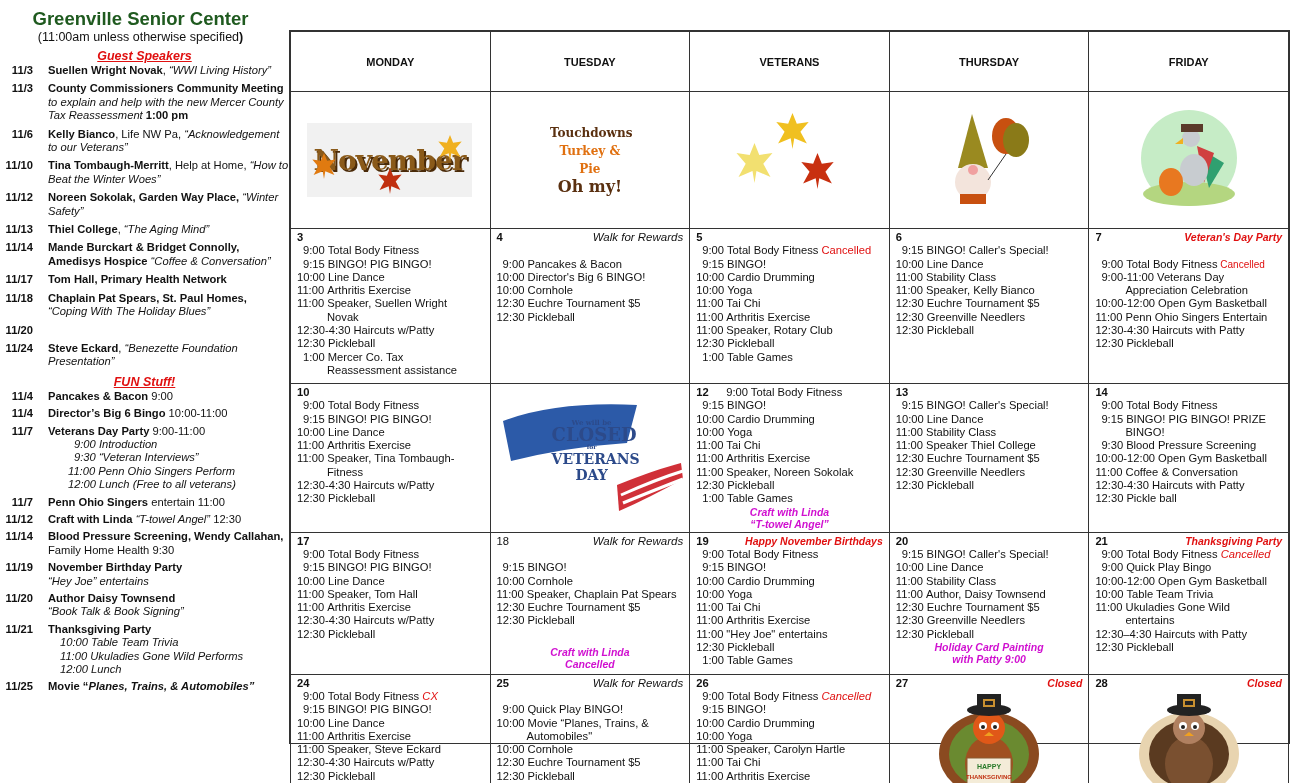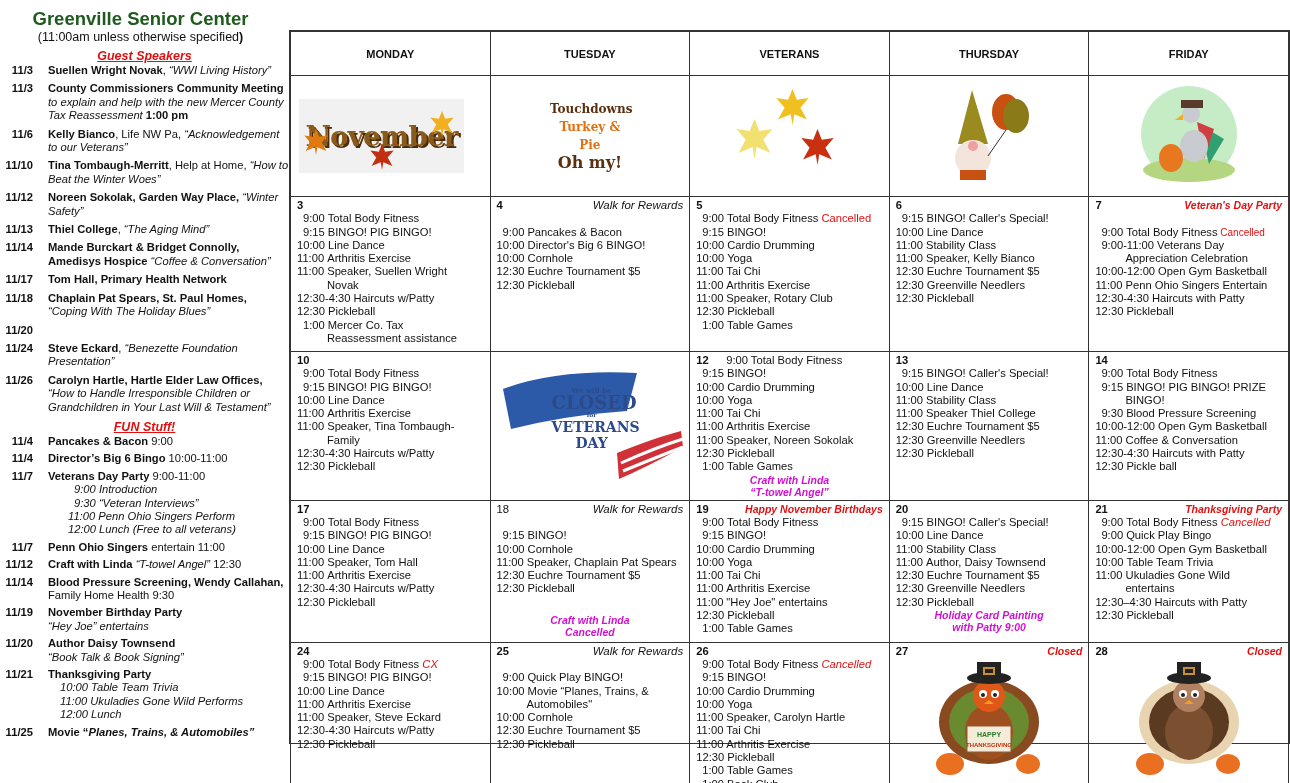--- a/index.html
+++ b/index.html
@@ -22,7 +22,7 @@
   
   #calendar { position:absolute; left:289px; top:30px; width:1001px; height:714px; border:1.5px solid #333; box-sizing:border-box; }
   .cal-table { border-collapse:collapse; width:100%; table-layout:fixed; }
-  .cal-table td, .cal-table th { border:1.3px solid #333; vertical-align:top; padding:8px; }
+  .cal-table td, .cal-table th { border:1.3px solid #333; vertical-align:top; padding:16px; }
   .cal-table th { height:27px; font-size:11px; font-weight:bold; text-align:center; vertical-align:middle; }
   .img-row td { height:102px; text-align:center; vertical-align:middle; }
   .day-cell { font-size:11.2px; line-height:13.3px; padding:2px 6px 2px 6px !important; }

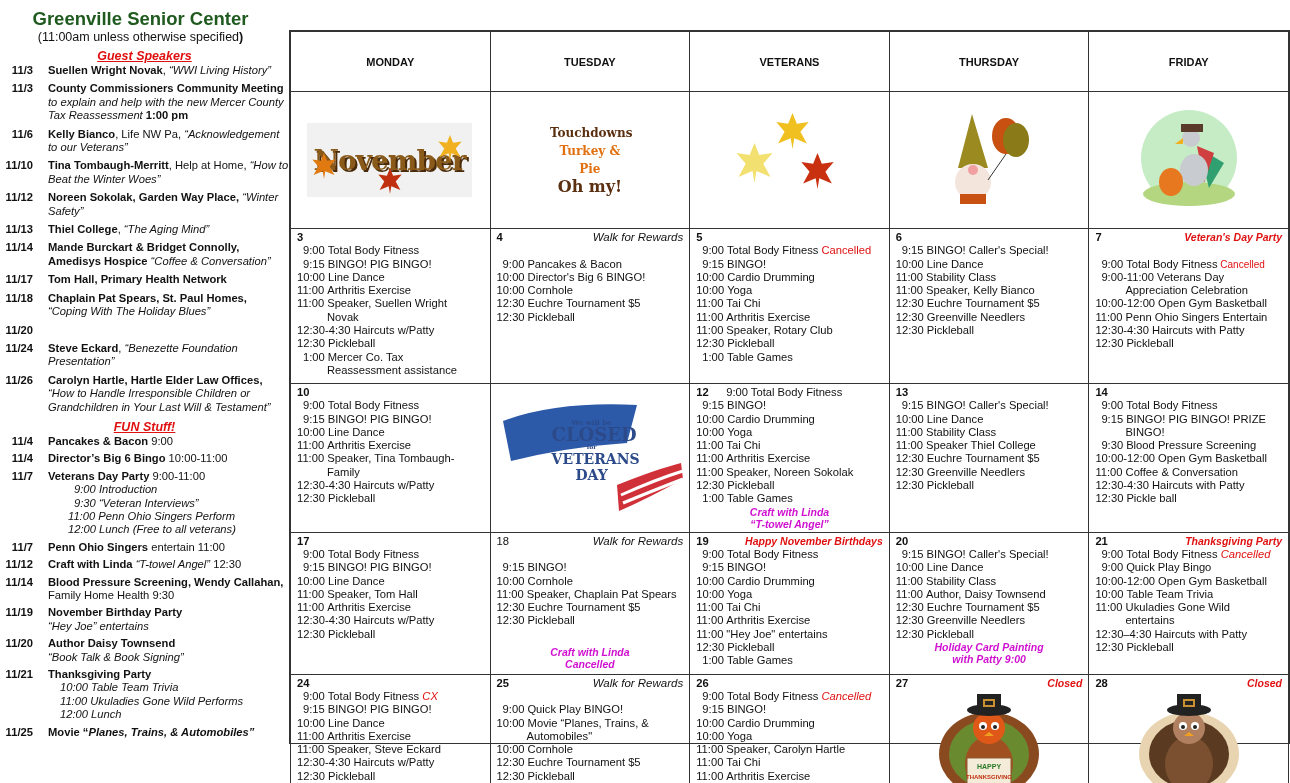--- a/index.html
+++ b/index.html
@@ -100,10 +100,6 @@
         <div class="sb-date">11/24</div>
         <div class="sb-body"><span class="b">Steve Eckard</span><span>, </span><span class="i">“Benezette Foundation Presentation”</span></div>
       </div>
-      <div class="sb-item">
-        <div class="sb-date">11/26</div>
-        <div class="sb-body"><span class="b">Carolyn Hartle, Hartle Elder Law Offices,</span><span> </span><span class="i">“How to Handle Irresponsible Children or Grandchildren in Your Last Will &amp; Testament”</span></div>
-      </div>
     </div>
   <div class="sb-heading" style="margin-top:0">FUN Stuff!</div>
   <div id="fun-list" class="fun">

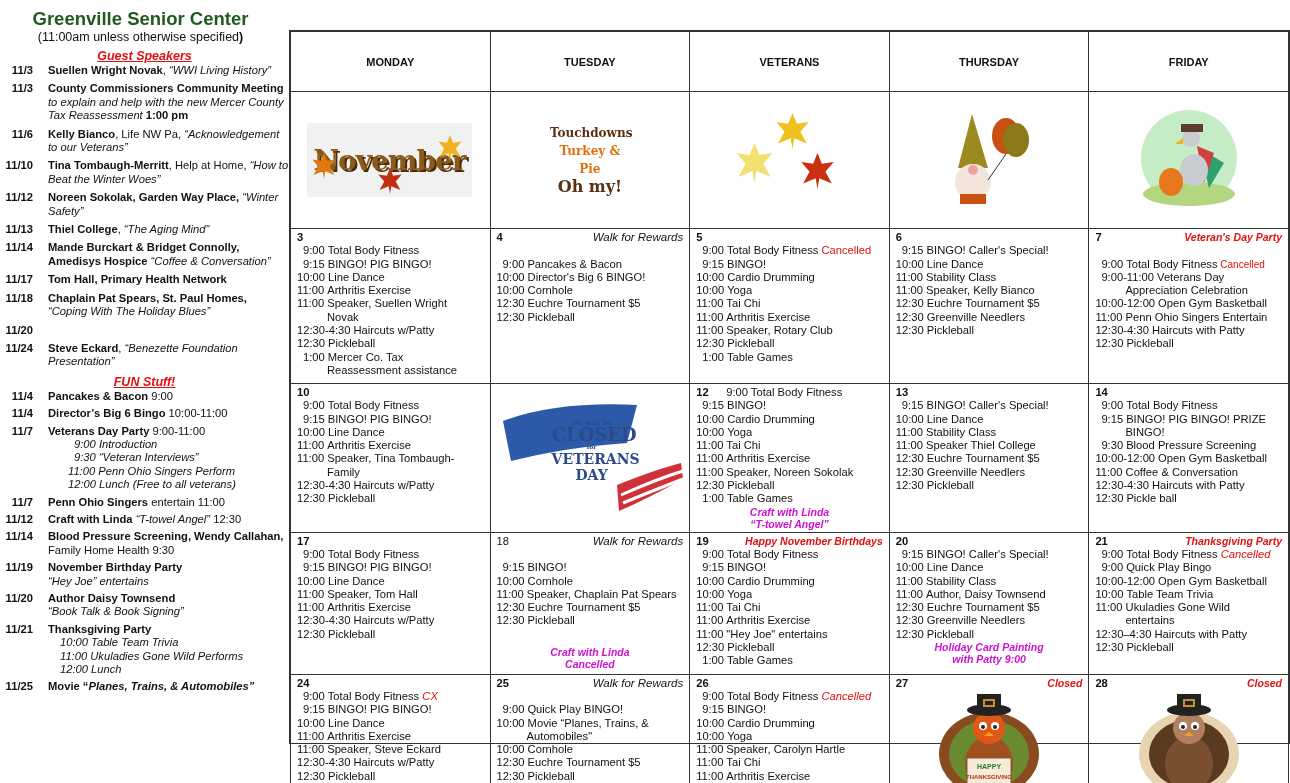--- a/index.html
+++ b/index.html
@@ -389,7 +389,7 @@
               <span class="t">11:00</span>
               <span class="n">Speaker, Tina Tombaugh-</span>
             </div>
-            <div class="cont">Family</div>
+            <div class="cont">Fitness</div>
             <div class="ev">
               <span class="t">12:30-4:30</span>
               <span class="n">Haircuts w/Patty</span>

